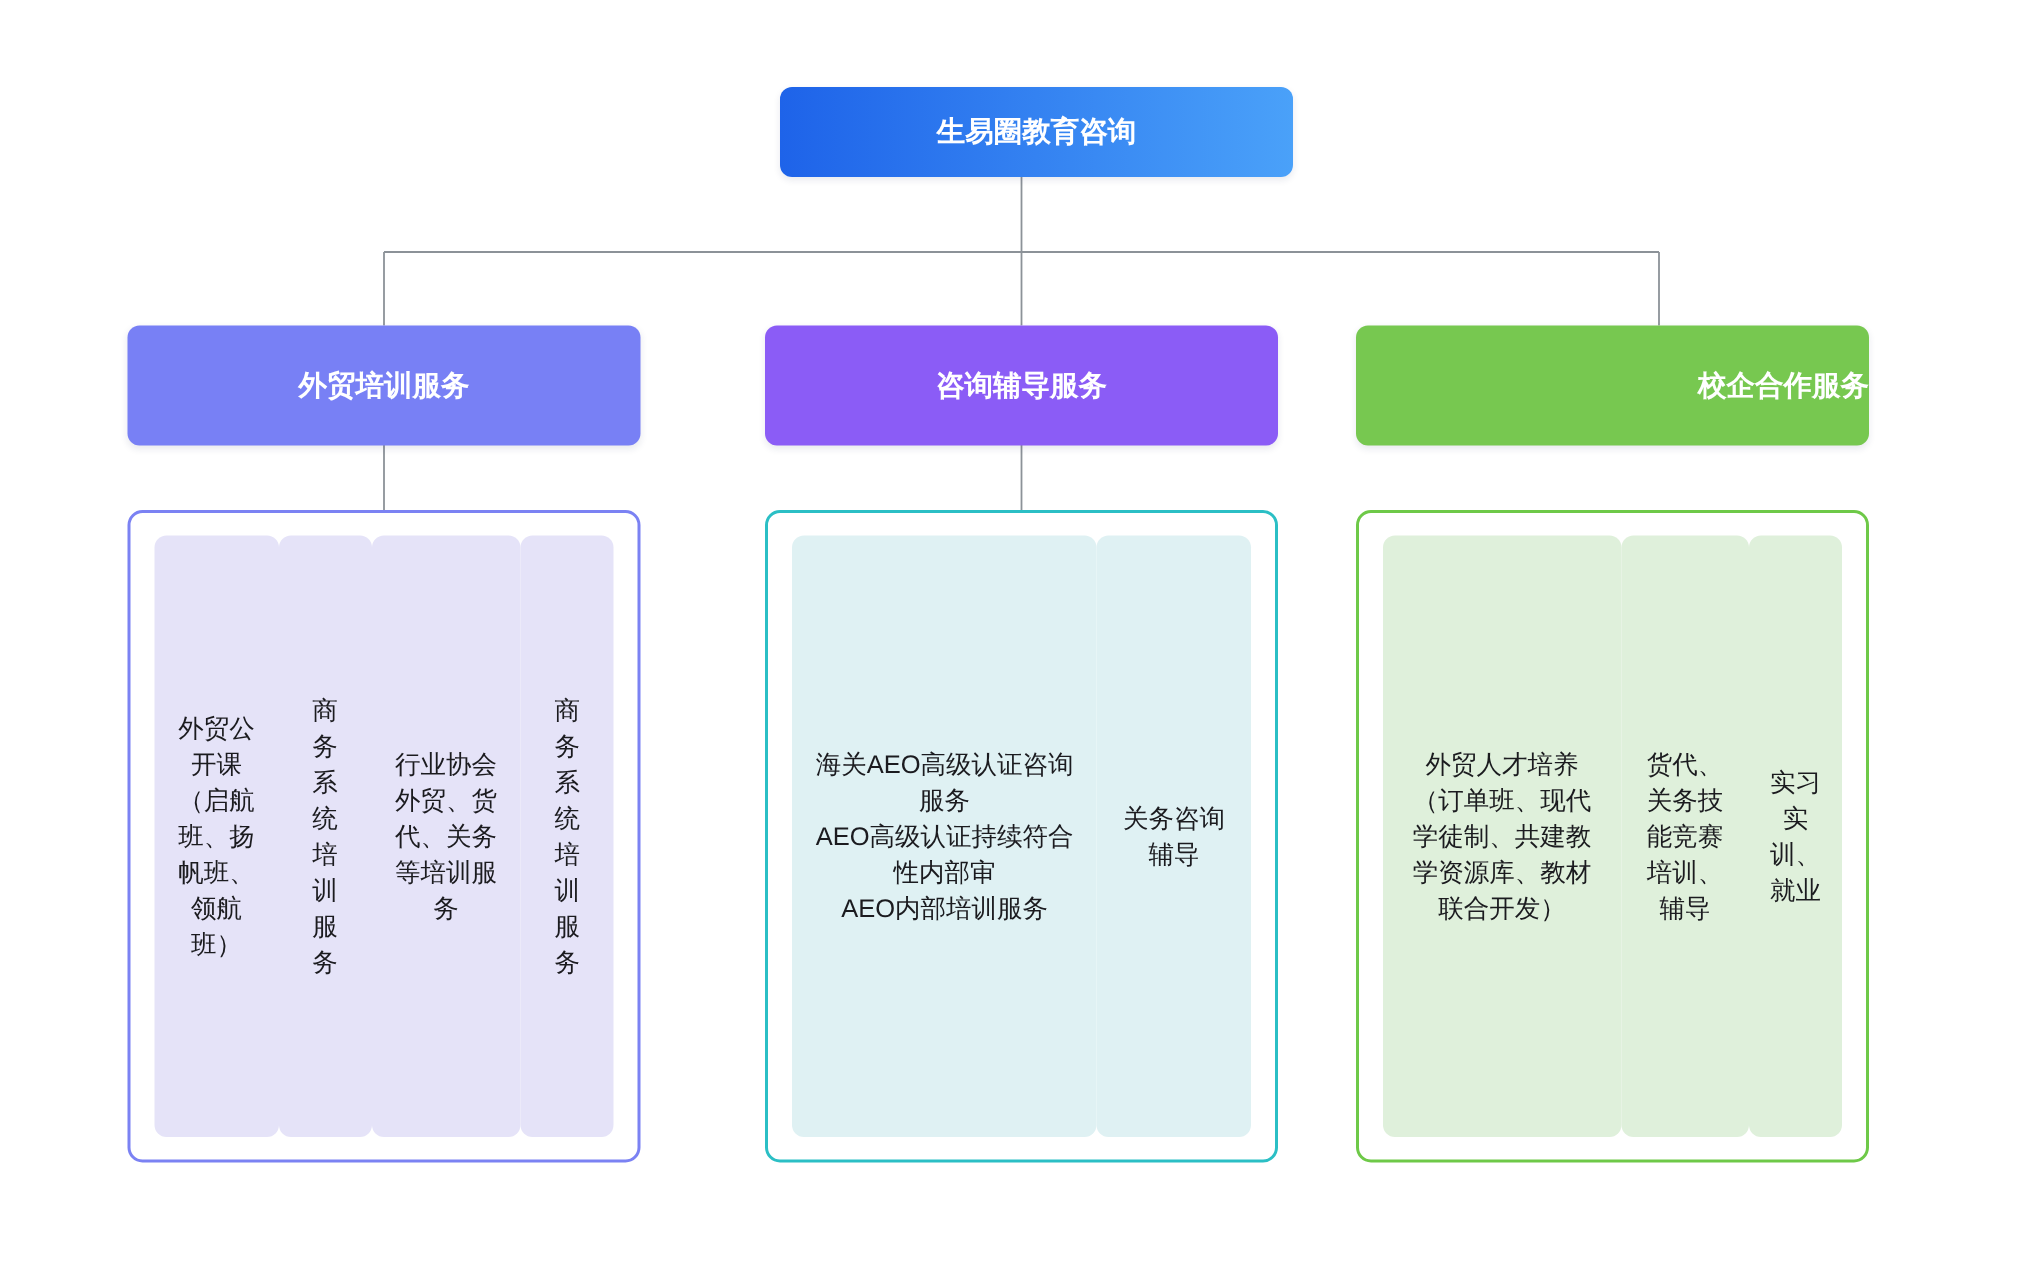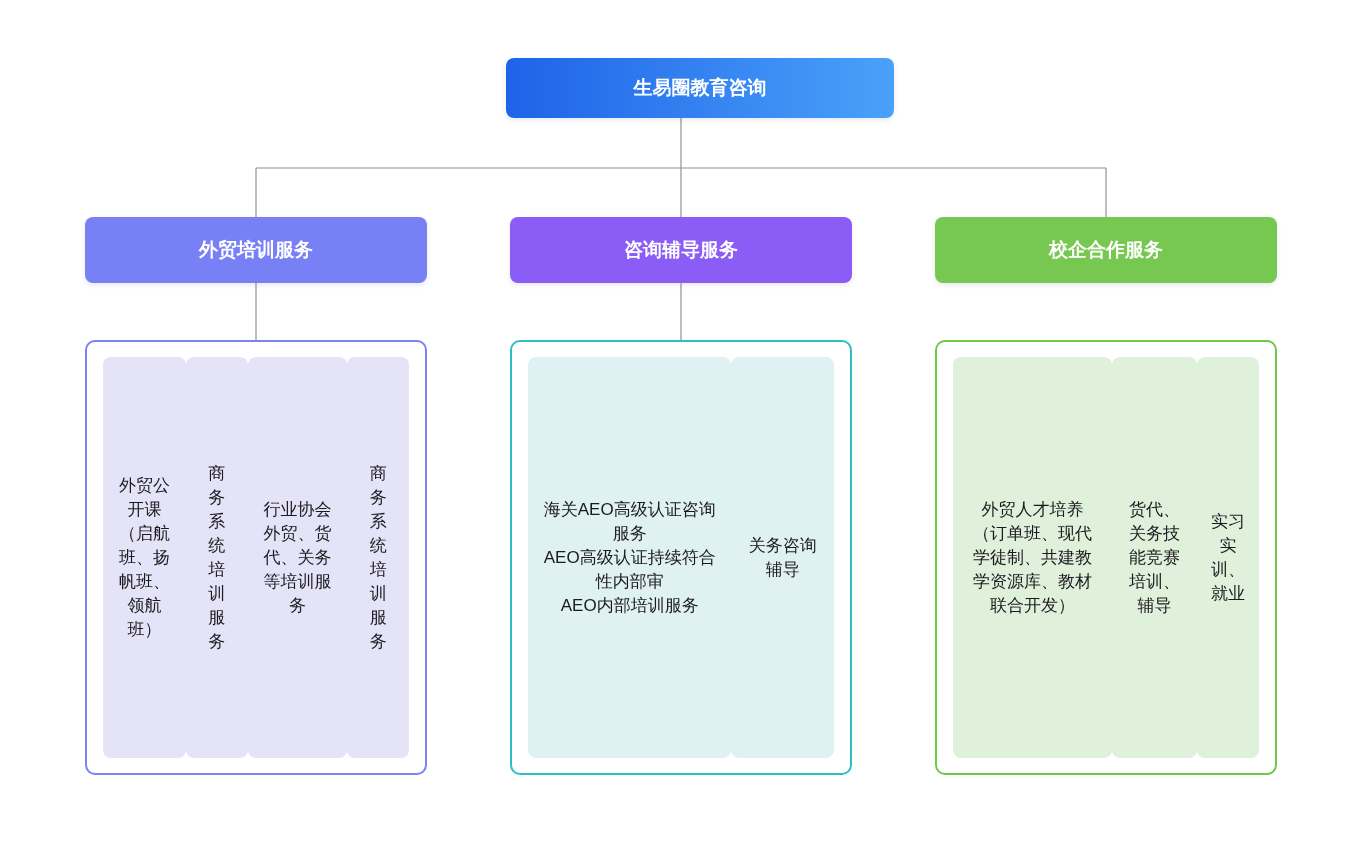--- a/index.html
+++ b/index.html
@@ -29,8 +29,8 @@
     box-shadow: 0 2px 5px rgba(30,40,90,0.10);
   }
   .root-node {
-    left: 506px; top: 58px;
-    width: 388px; height: 60px;
+    left: 520px; top: 58px;
+    width: 342px; height: 60px;
     font-size: 19px;
     background: linear-gradient(90deg, #1E63E9, #4AA1F9);
   }

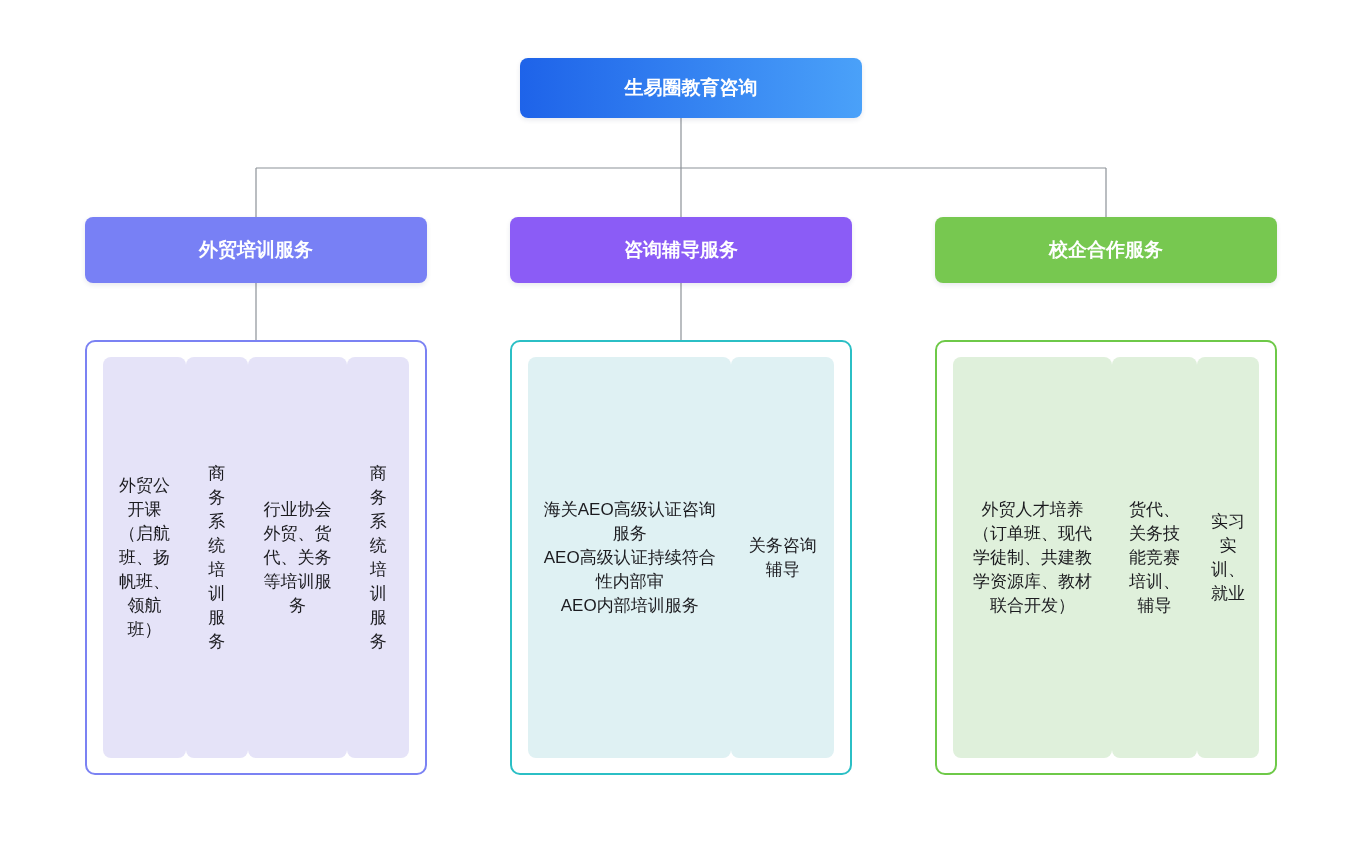--- a/index.html
+++ b/index.html
@@ -36,7 +36,7 @@
   }
   .branch-header {
     top: 217px;
-    width: 342px; height: 66px;
+    width: 342px; height: 80px;
     font-size: 19px;
   }
   .hdr-0 { background: #7880F5; }

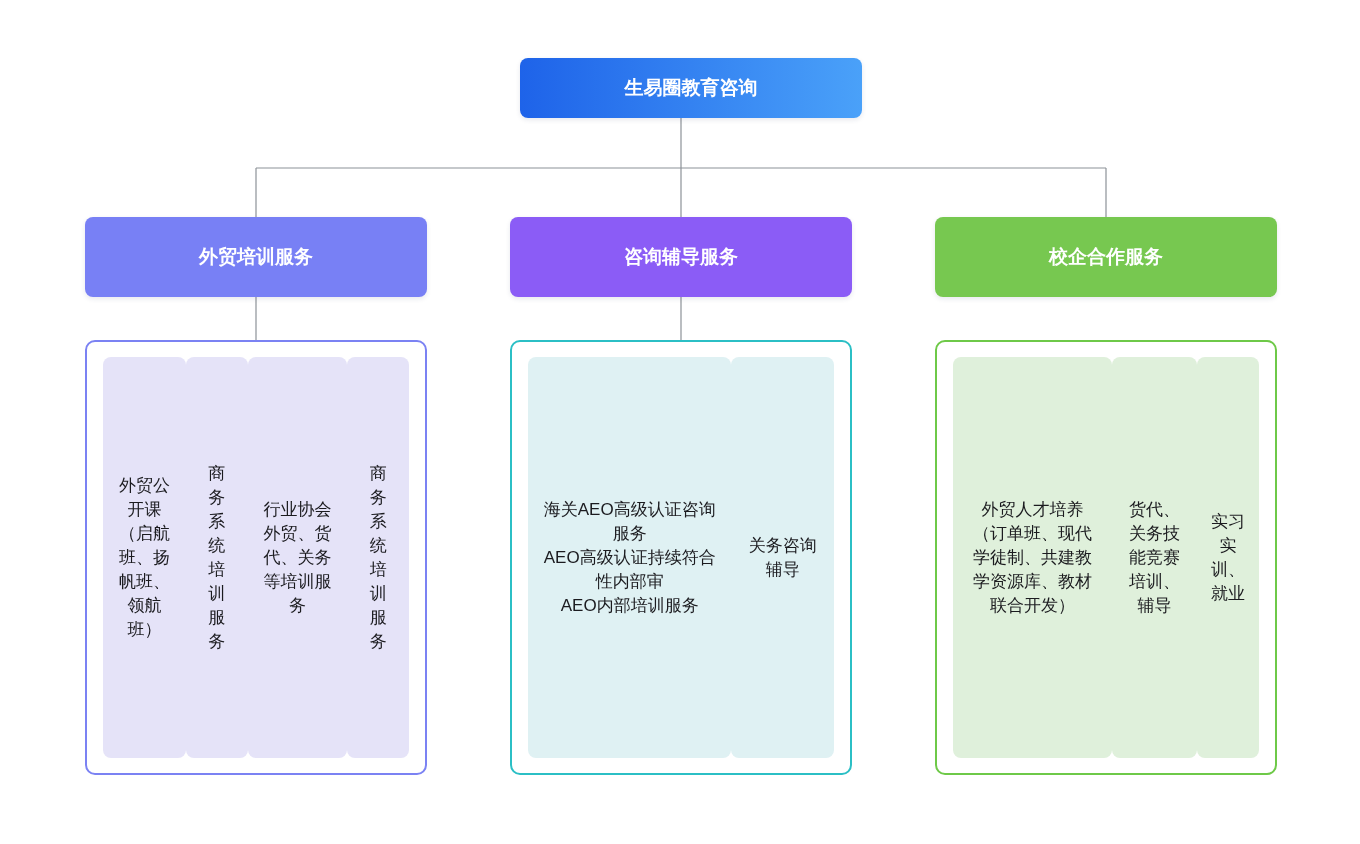--- a/index.html
+++ b/index.html
@@ -60,7 +60,7 @@
   .box-2 { border-color: #6EC948; }
   .pos-0 { left: 85px; }
   .pos-1 { left: 510px; }
-  .pos-2 { left: 935px; }
+  .pos-2 { left: 904px; justify-content: flex-end; }
   .leaf {
     border-radius: 8px;
     min-height: 73px;

